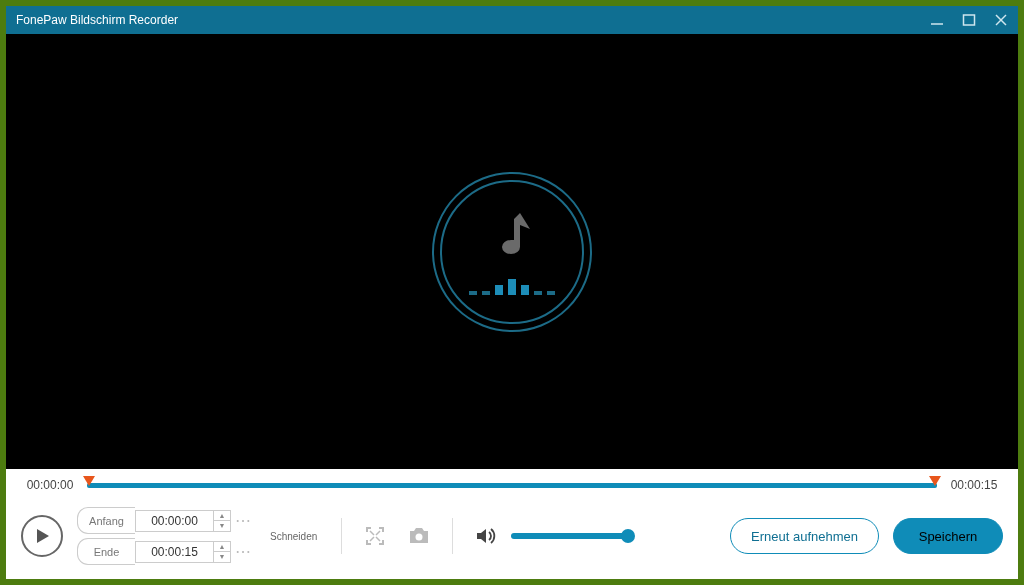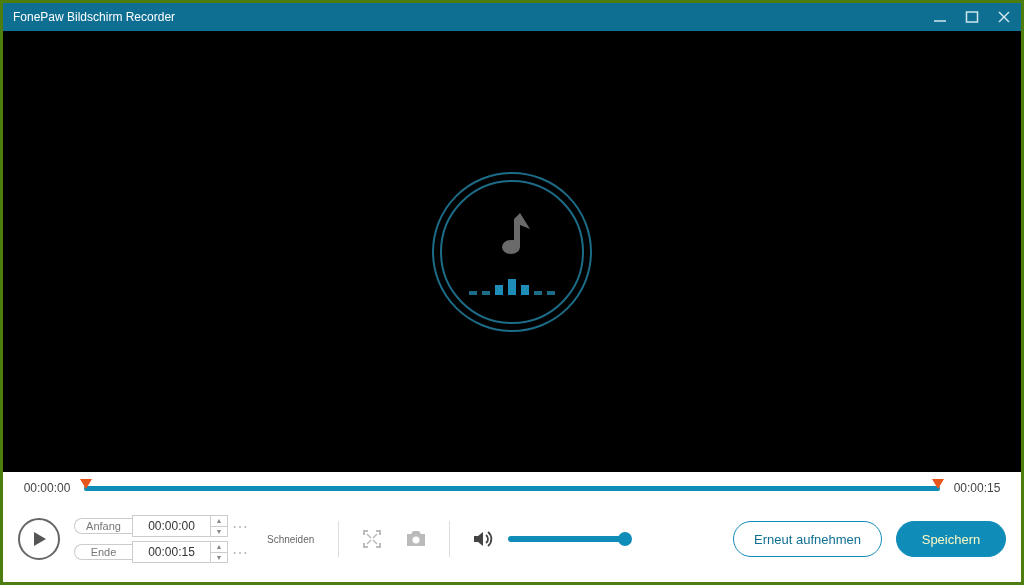--- a/index.html
+++ b/index.html
@@ -15,7 +15,7 @@
       height: 100%;
       display: flex;
       flex-direction: column;
-      border: 3px solid #4d7c0f;
+      border: 6px solid #4d7c0f;
     }
     .titlebar {
       height: 28px;

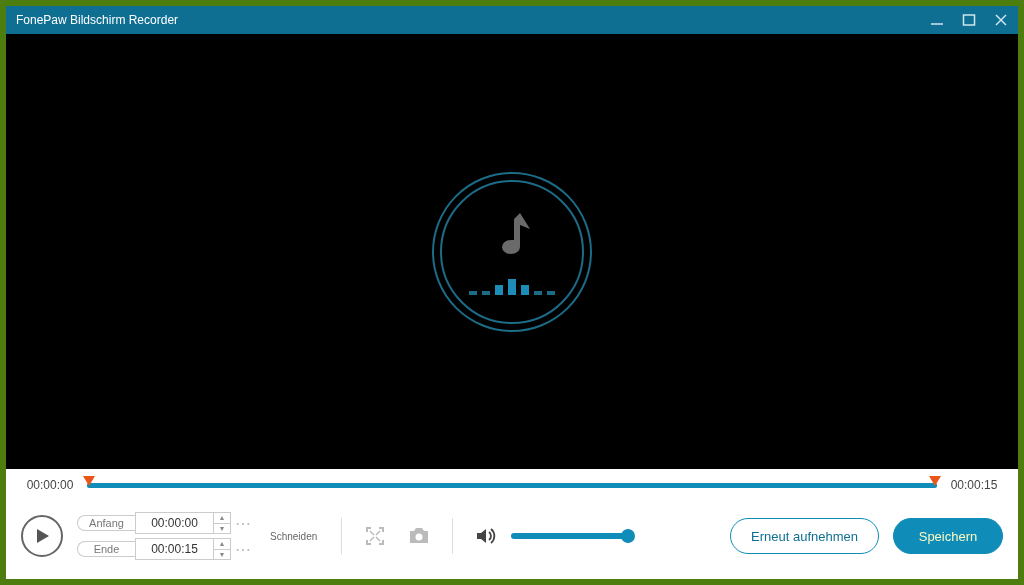--- a/index.html
+++ b/index.html
@@ -137,7 +137,7 @@
     }
     .trim-label {
       width: 58px;
-      height: 16px;
+      height: 27px;
       border: 1px solid #ccc;
       border-right: none;
       border-top-left-radius: 11px;

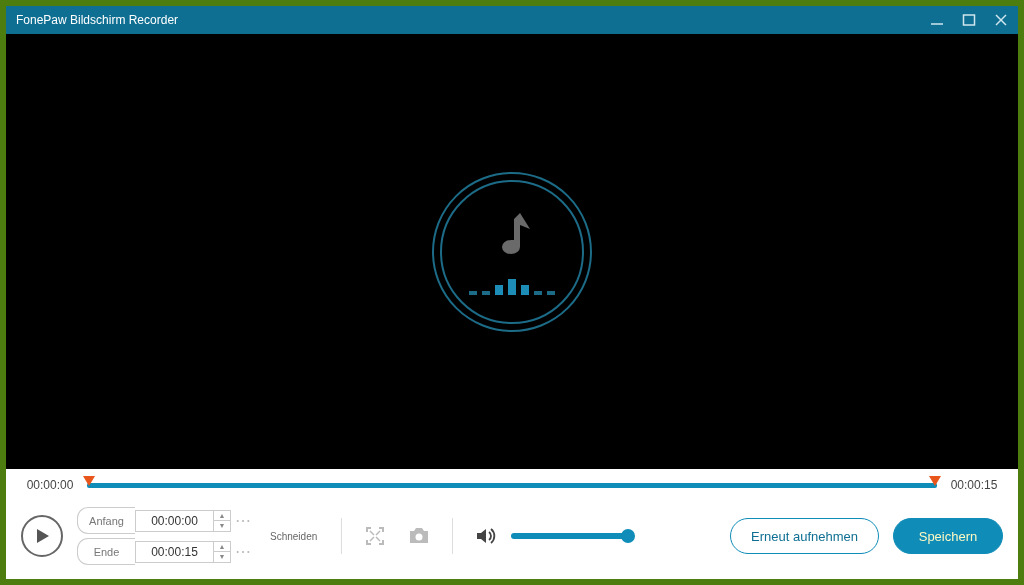--- a/index.html
+++ b/index.html
@@ -203,7 +203,7 @@
     }
     .btn-primary {
       background: #0f8cb8;
-      color: #fef9c3;
+      color: #000000;
       border: 1px solid #0f8cb8;
       min-width: 110px;
     }

